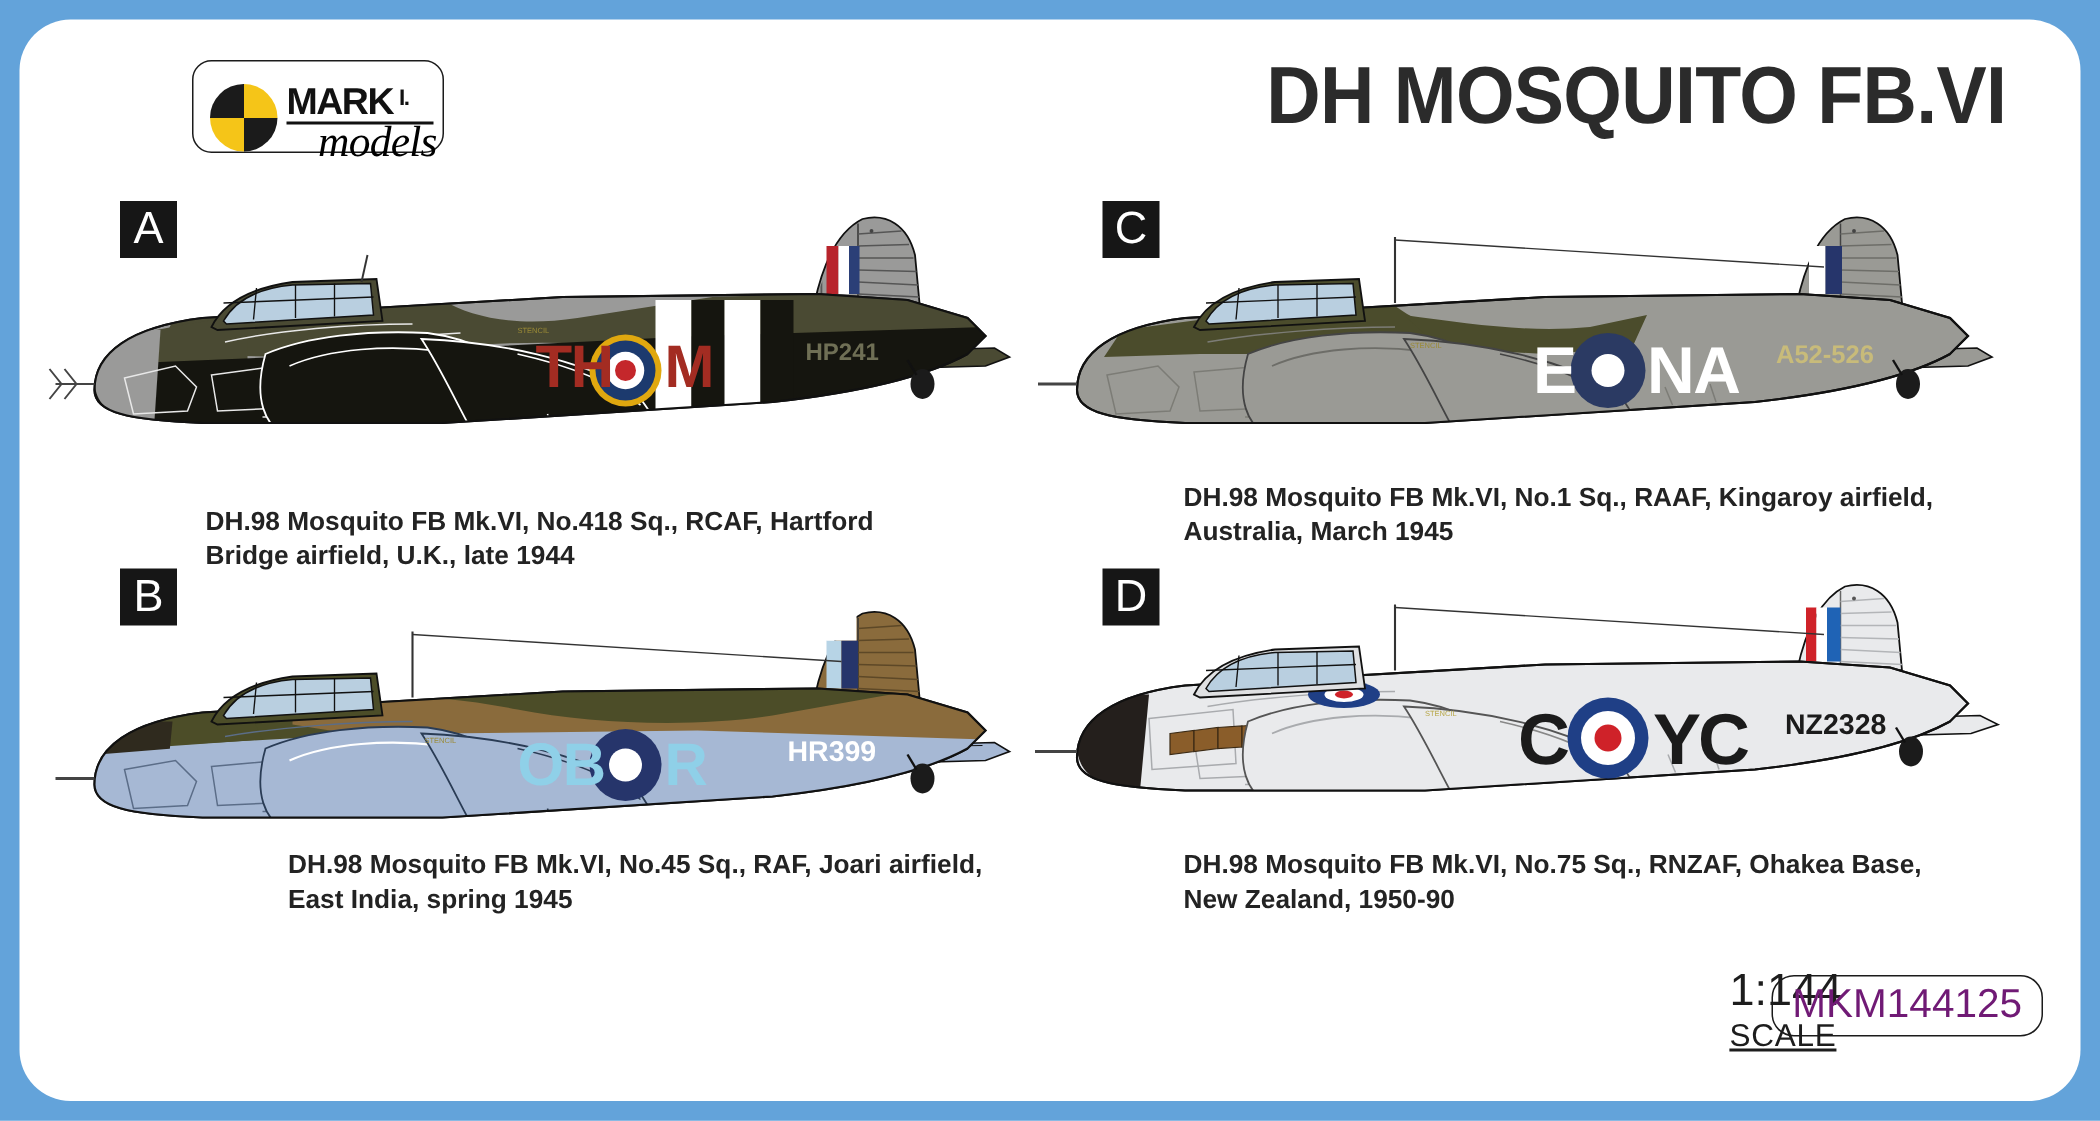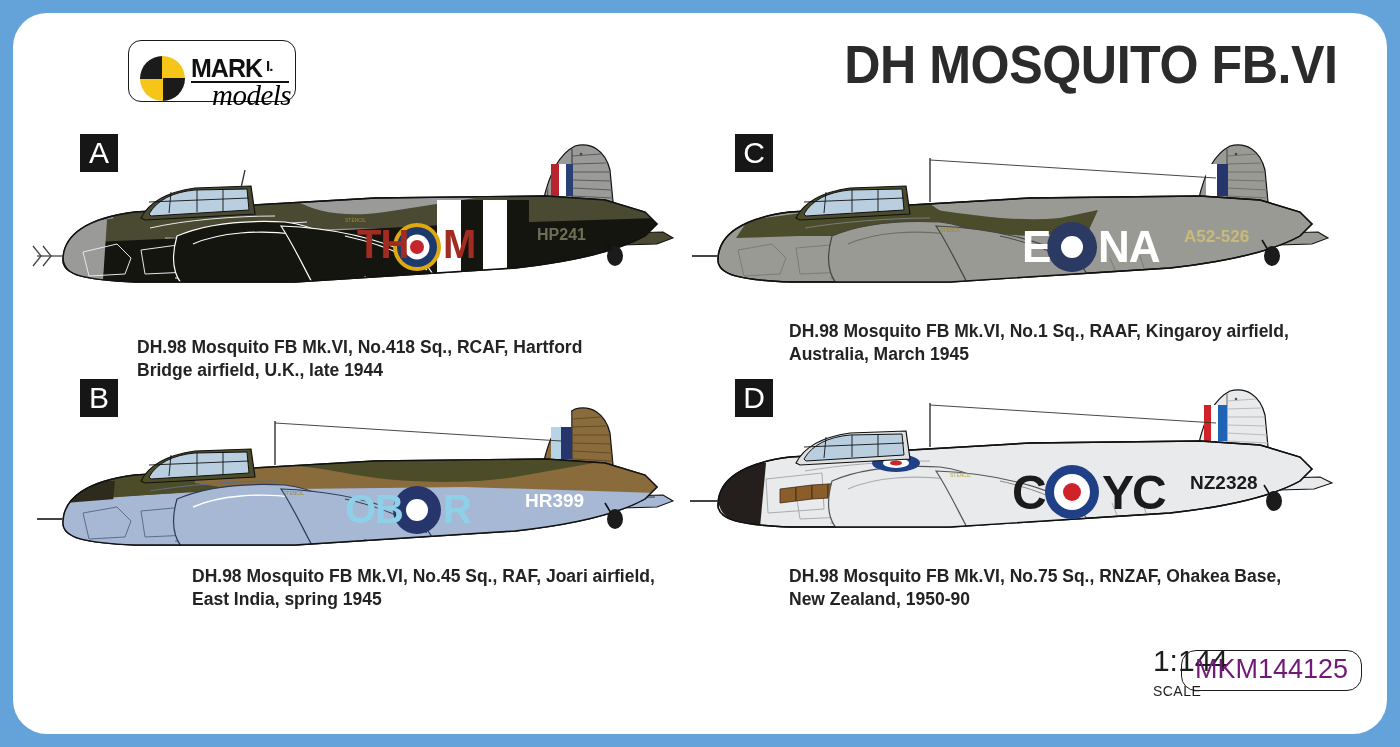--- a/index.html
+++ b/index.html
@@ -80,7 +80,7 @@
   }
   .scale-lbl{
     font-family:"Liberation Sans",sans-serif;
-    font-size:14px;color:#1d1d1d;letter-spacing:0.5px;line-height:22px;
+    font-size:21px;color:#1d1d1d;letter-spacing:0.5px;line-height:22px;text-decoration:underline;
   }
   .kit-code{
     position:absolute;right:38px;bottom:56px;

